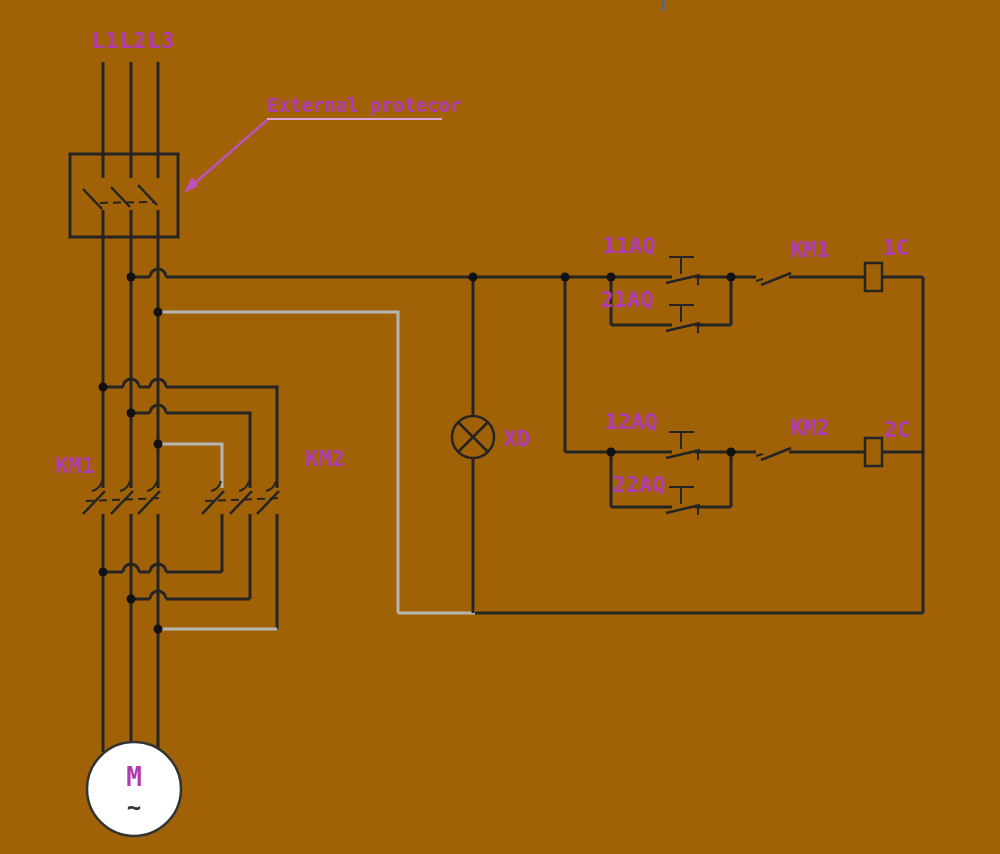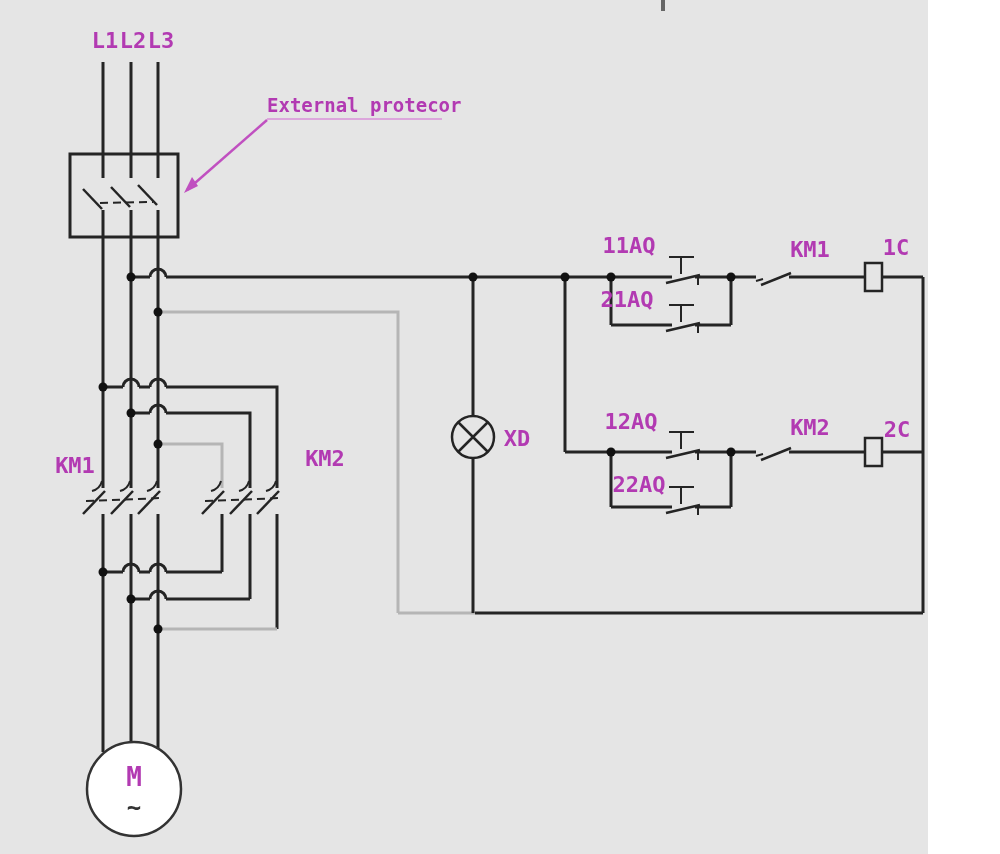--- a/index.html
+++ b/index.html
@@ -3,7 +3,7 @@
 <meta charset="utf-8">
 <style>
   html,body{margin:0;padding:0;background:#ffffff;}
-  .canvas{position:relative;width:928px;height:854px;background:#e5e5e5;overflow:hidden;}
+  .canvas{position:relative;width:1000px;height:854px;background:#a16207;overflow:hidden;}
   svg{display:block;}
   .lbl{font-family:"DejaVu Sans Mono","Liberation Mono",monospace;font-weight:bold;fill:#b23ab2;}
   .lbl-sm{font-size:19px;}

